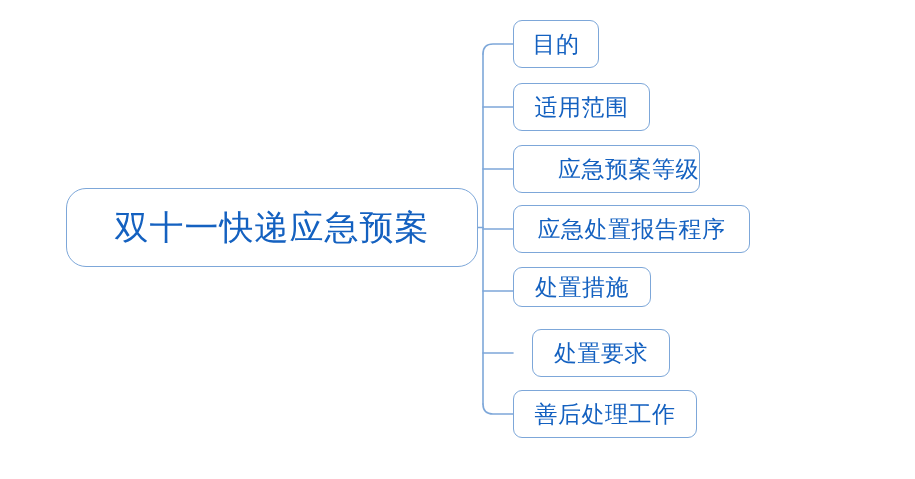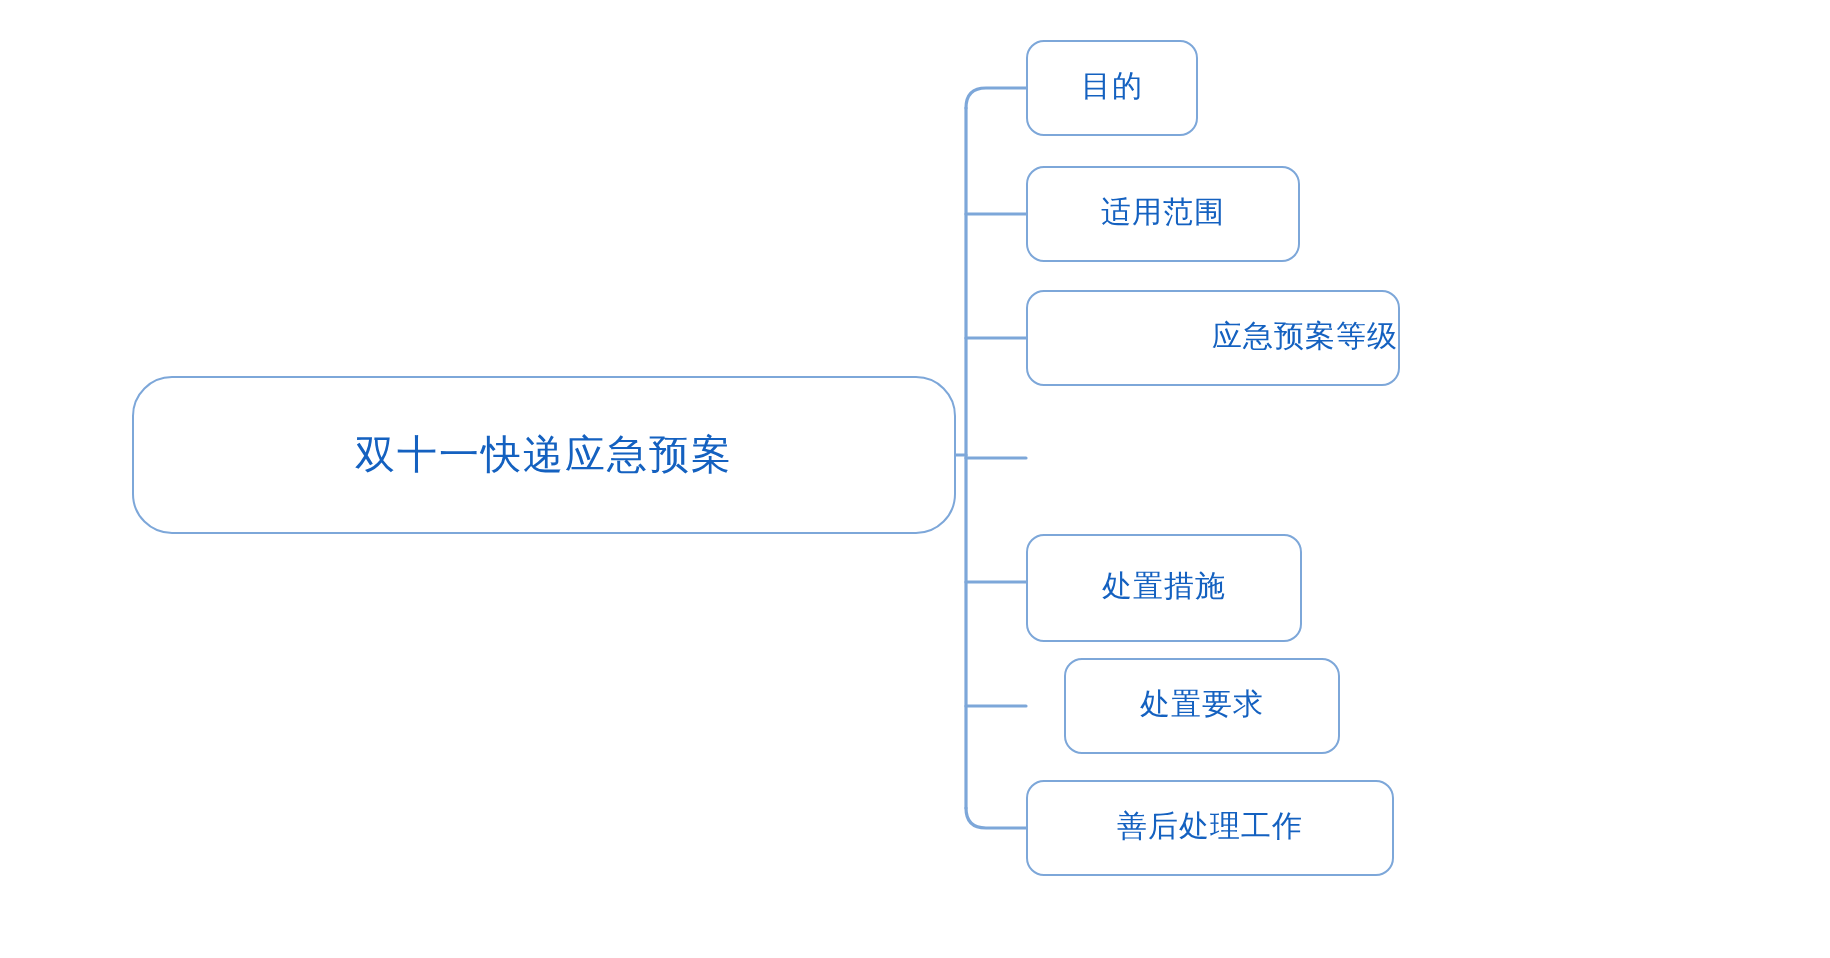--- a/index.html
+++ b/index.html
@@ -55,7 +55,7 @@
     letter-spacing: 1px;
   }
   .child-label {
-    font-size: 15px;
+    font-size: 23px;
     letter-spacing: 0.5px;
   }
 </style>

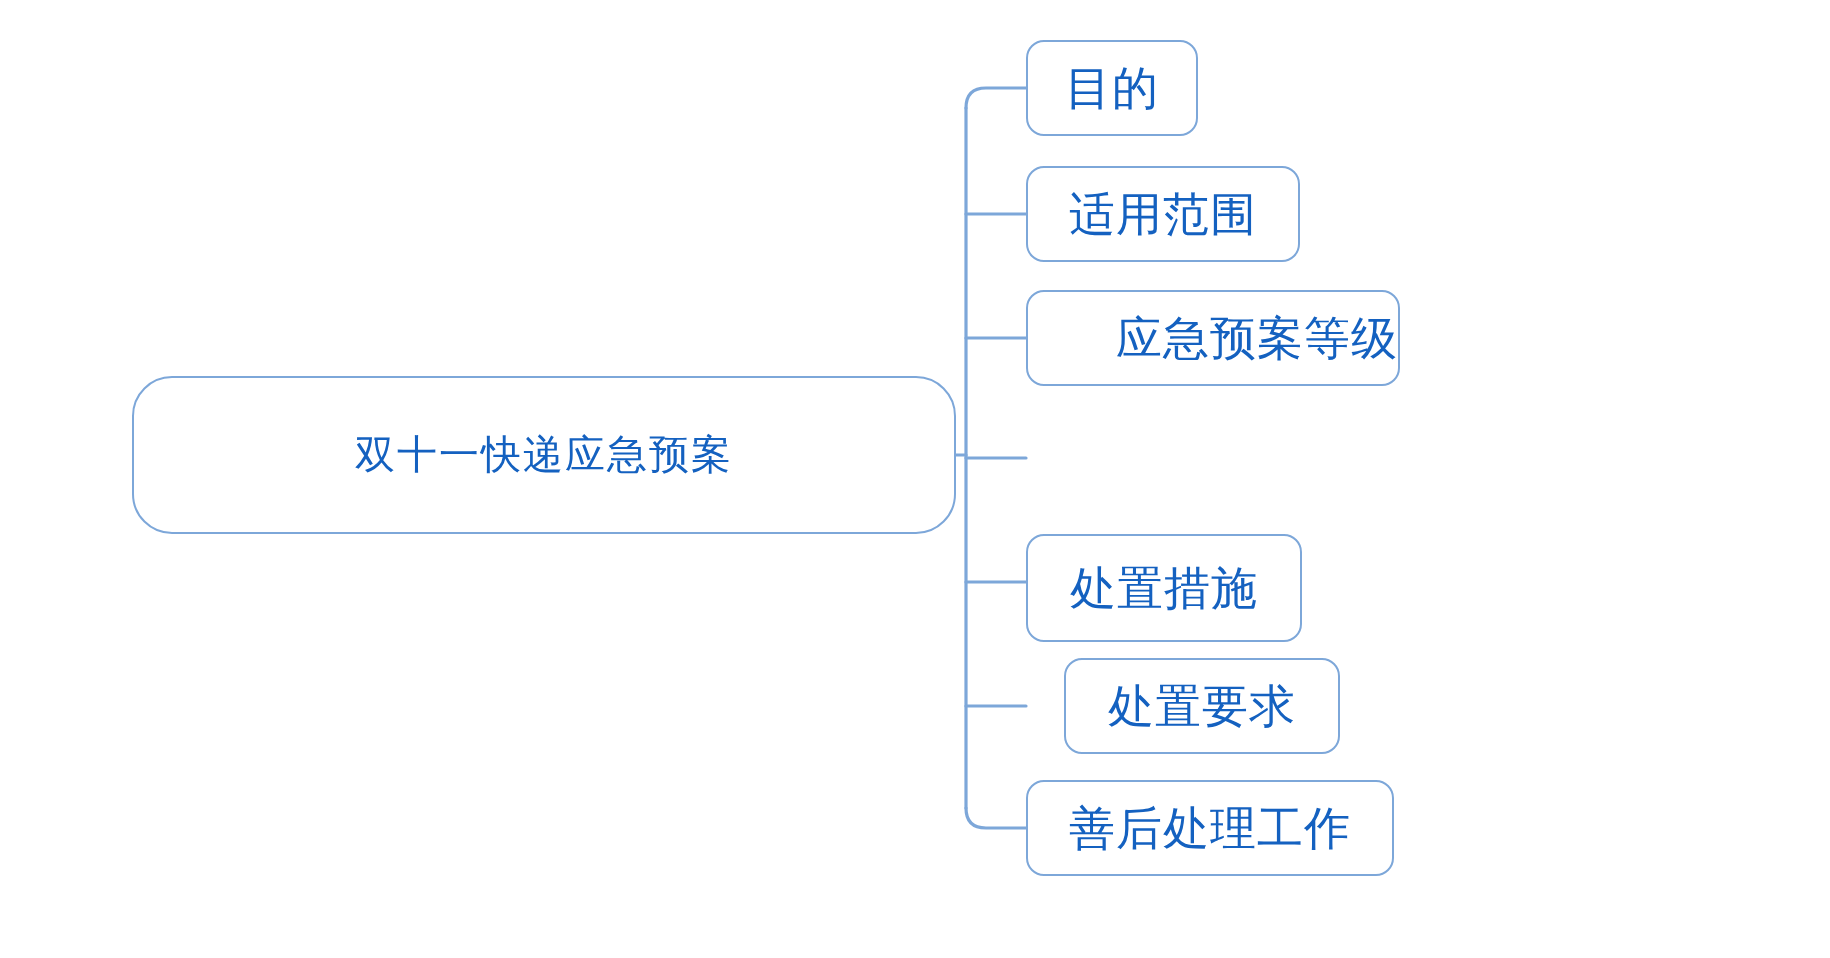--- a/index.html
+++ b/index.html
@@ -51,7 +51,7 @@
     line-height: 1;
   }
   .root-label {
-    font-size: 20px;
+    font-size: 34px;
     letter-spacing: 1px;
   }
   .child-label {

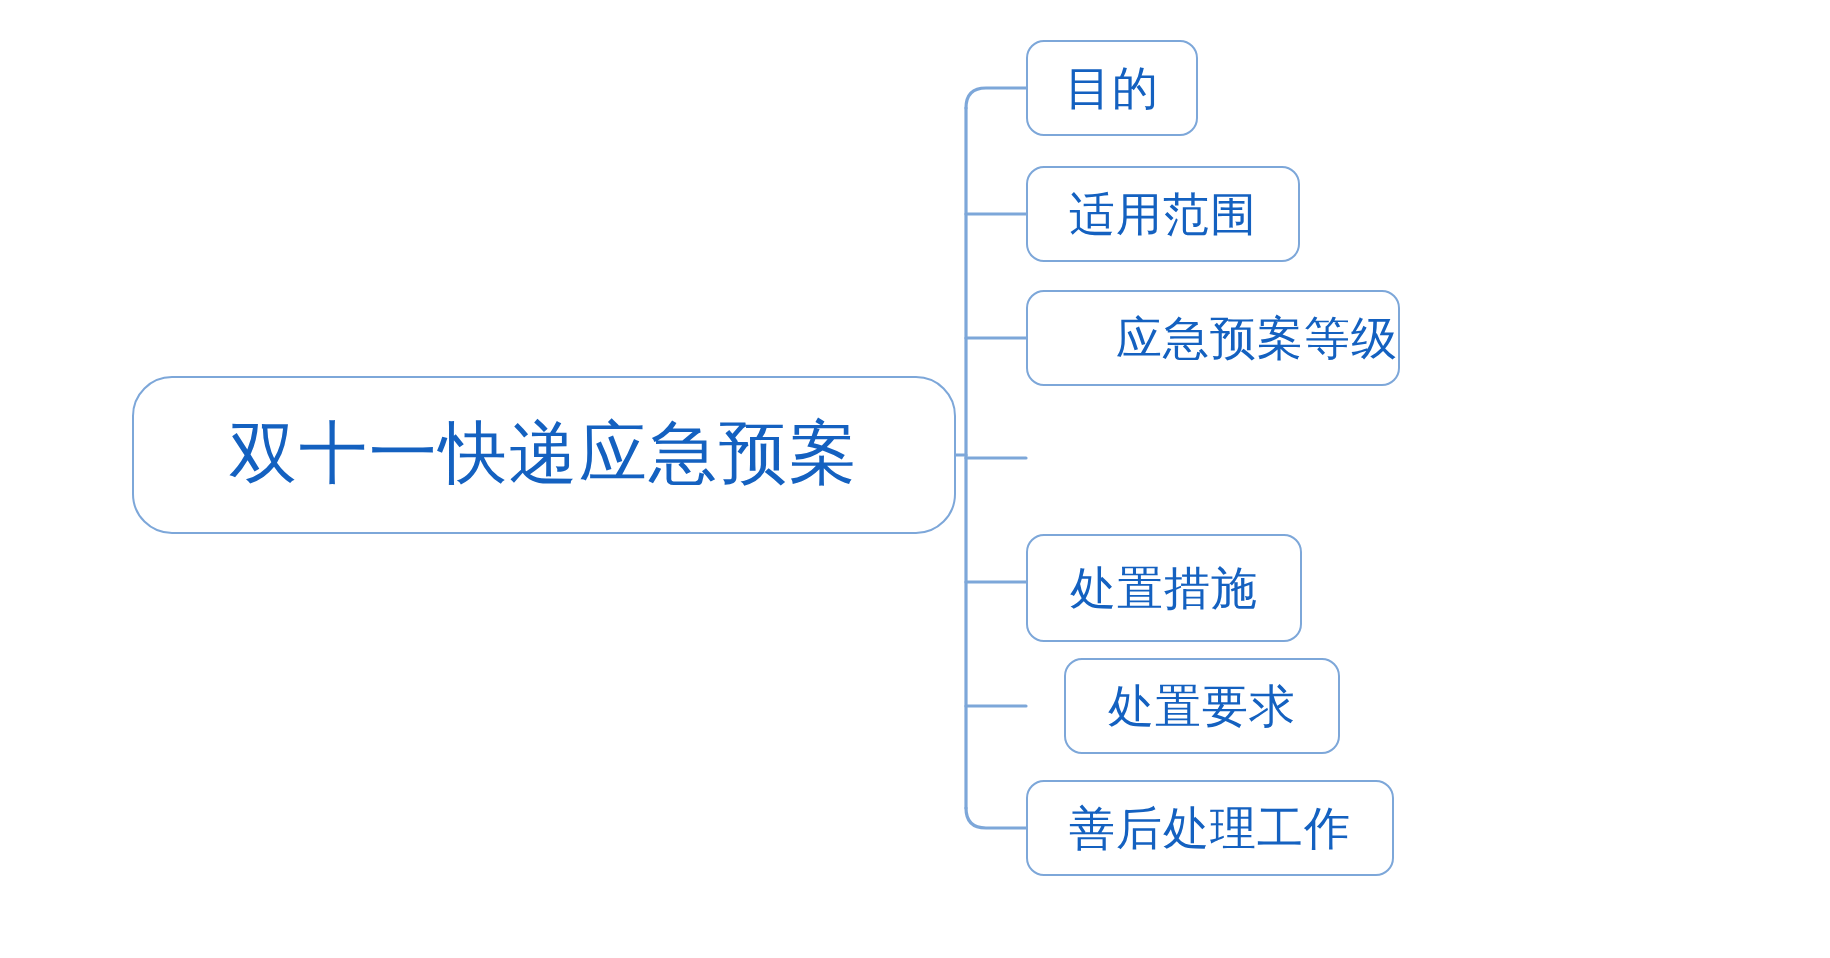--- a/index.html
+++ b/index.html
@@ -92,6 +92,9 @@
     <span class="node-label child-label">应急预案等级</span>
   </div>
 
+  <div class="node node-child" id="child-3" style="left: 513px; top: 205px; width: 237px; height: 48px;">
+    <span class="node-label child-label">应急处置报告程序</span>
+  </div>
 
   <div class="node node-child" id="child-4" style="left: 513px; top: 267px; width: 138px; height: 54px;">
     <span class="node-label child-label">处置措施</span>

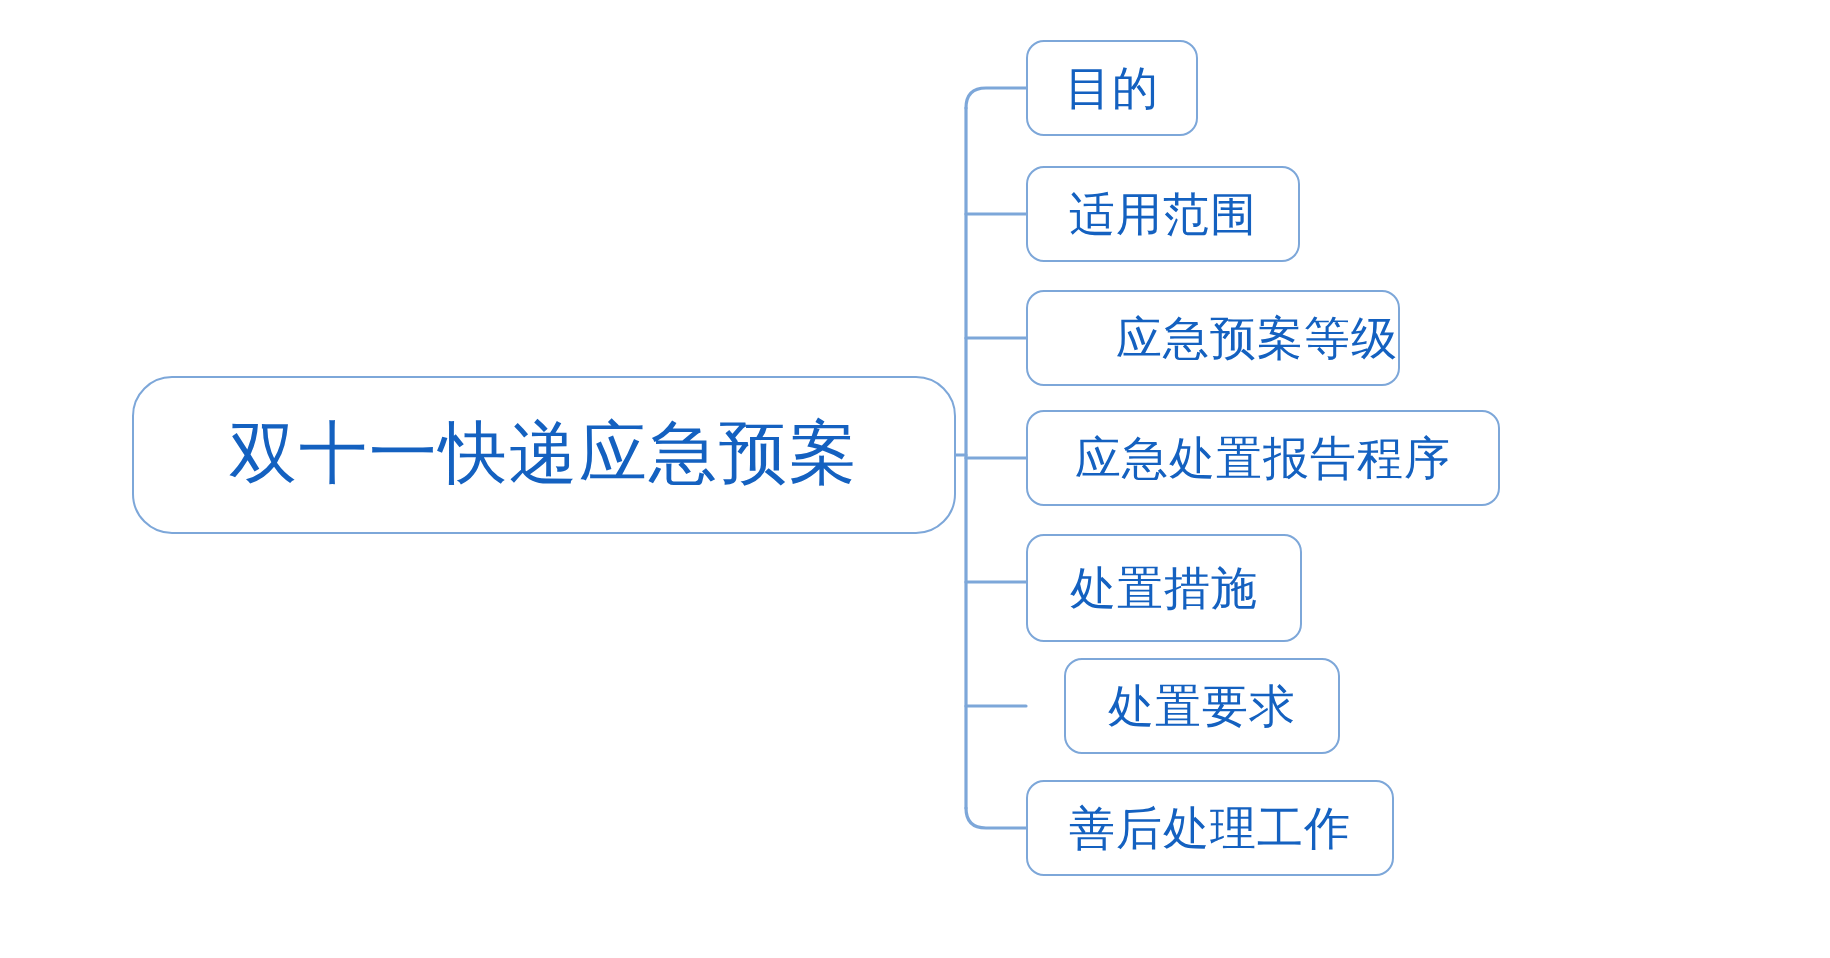--- a/index.html
+++ b/index.html
@@ -96,7 +96,7 @@
     <span class="node-label child-label">应急处置报告程序</span>
   </div>
 
-  <div class="node node-child" id="child-4" style="left: 513px; top: 267px; width: 138px; height: 54px;">
+  <div class="node node-child" id="child-4" style="left: 513px; top: 267px; width: 138px; height: 40px;">
     <span class="node-label child-label">处置措施</span>
   </div>
 

